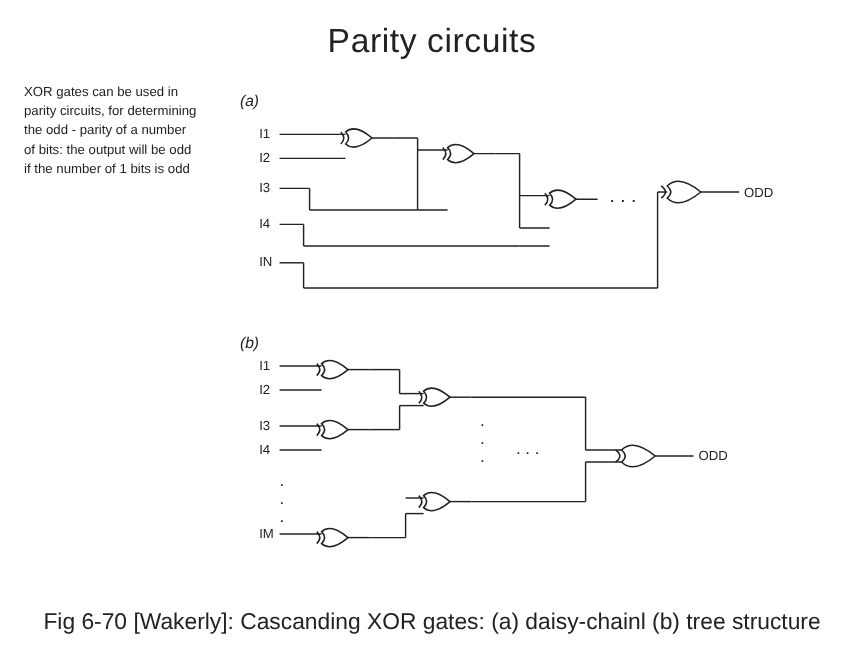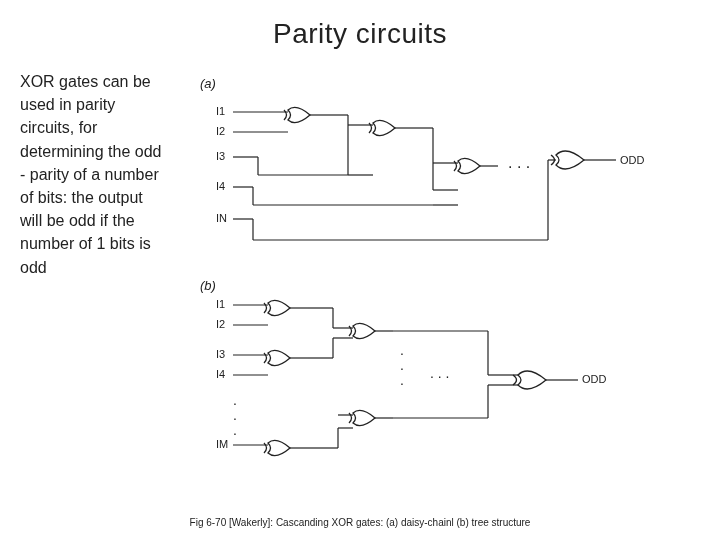--- a/index.html
+++ b/index.html
@@ -31,7 +31,7 @@
 
     .left-text {
       width: 155px;
-      font-size: 16px;
+      font-size: 11px;
       color: #222;
       line-height: 1.45;
       padding-right: 8px;

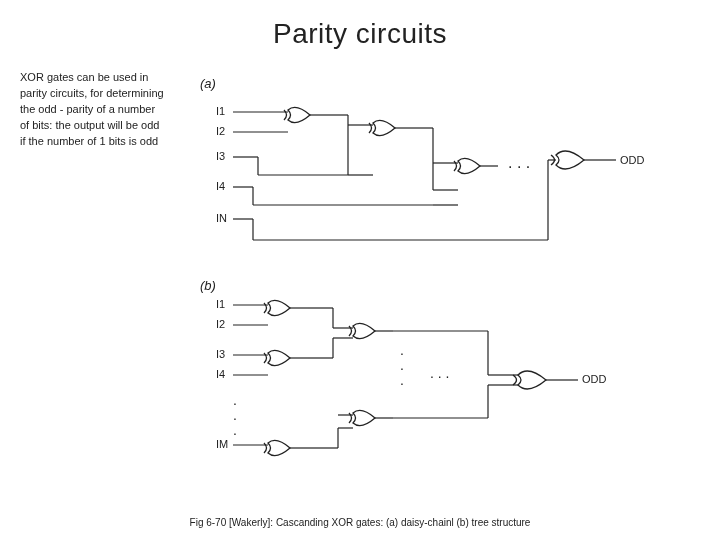--- a/index.html
+++ b/index.html
@@ -54,7 +54,7 @@
 
     .caption {
       text-align: center;
-      font-size: 10px;
+      font-size: 19px;
       color: #222;
       margin-top: 2px;
       width: 100%;

